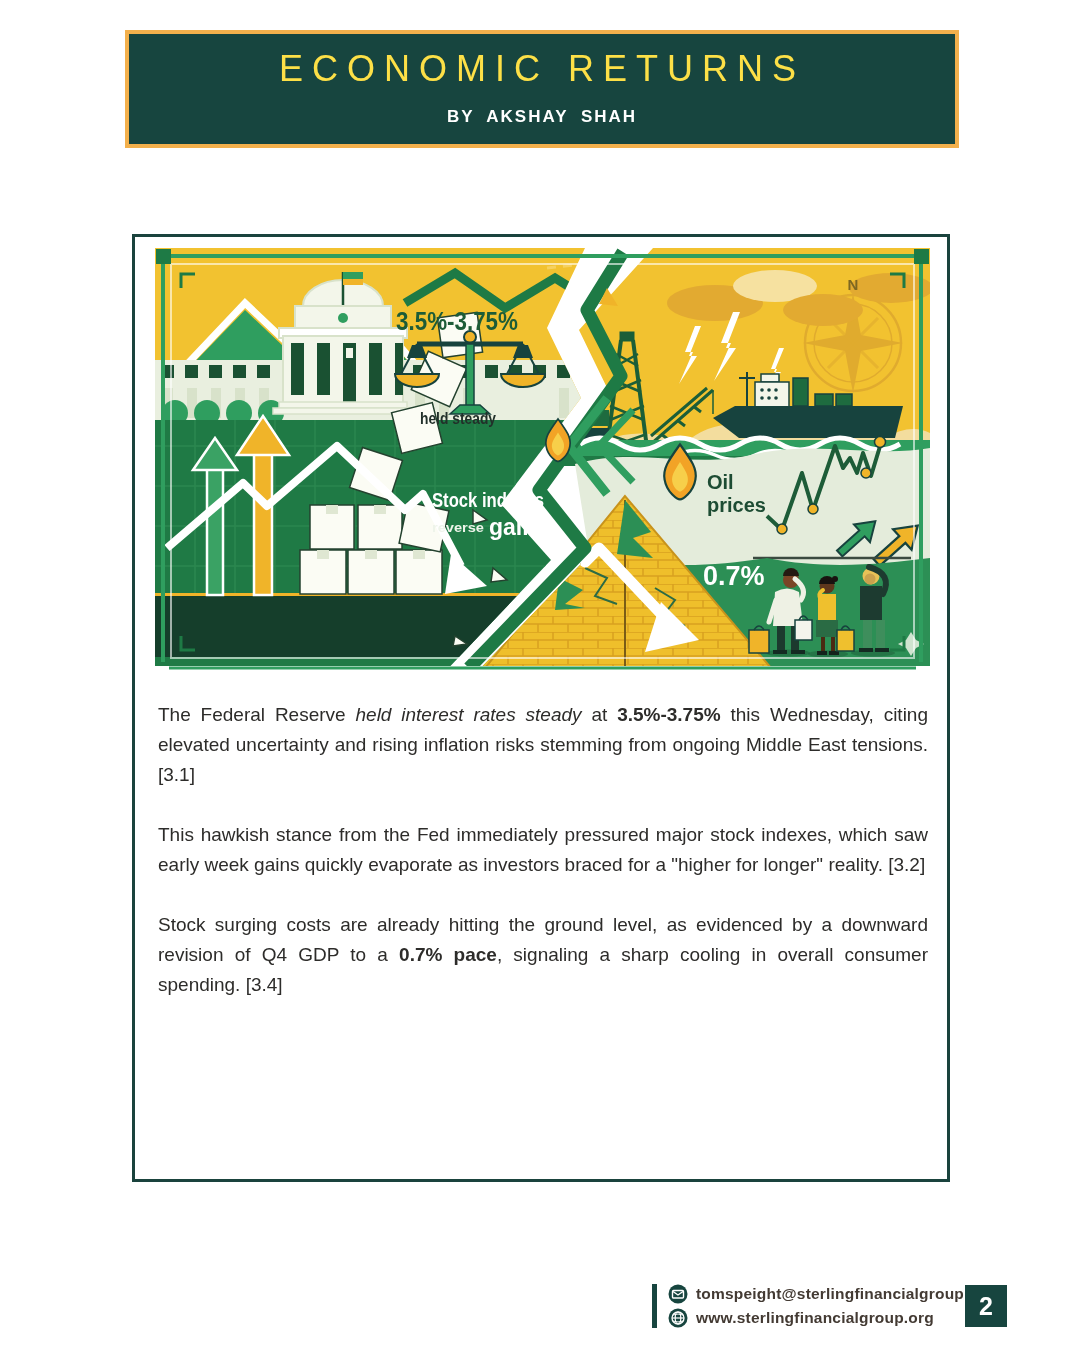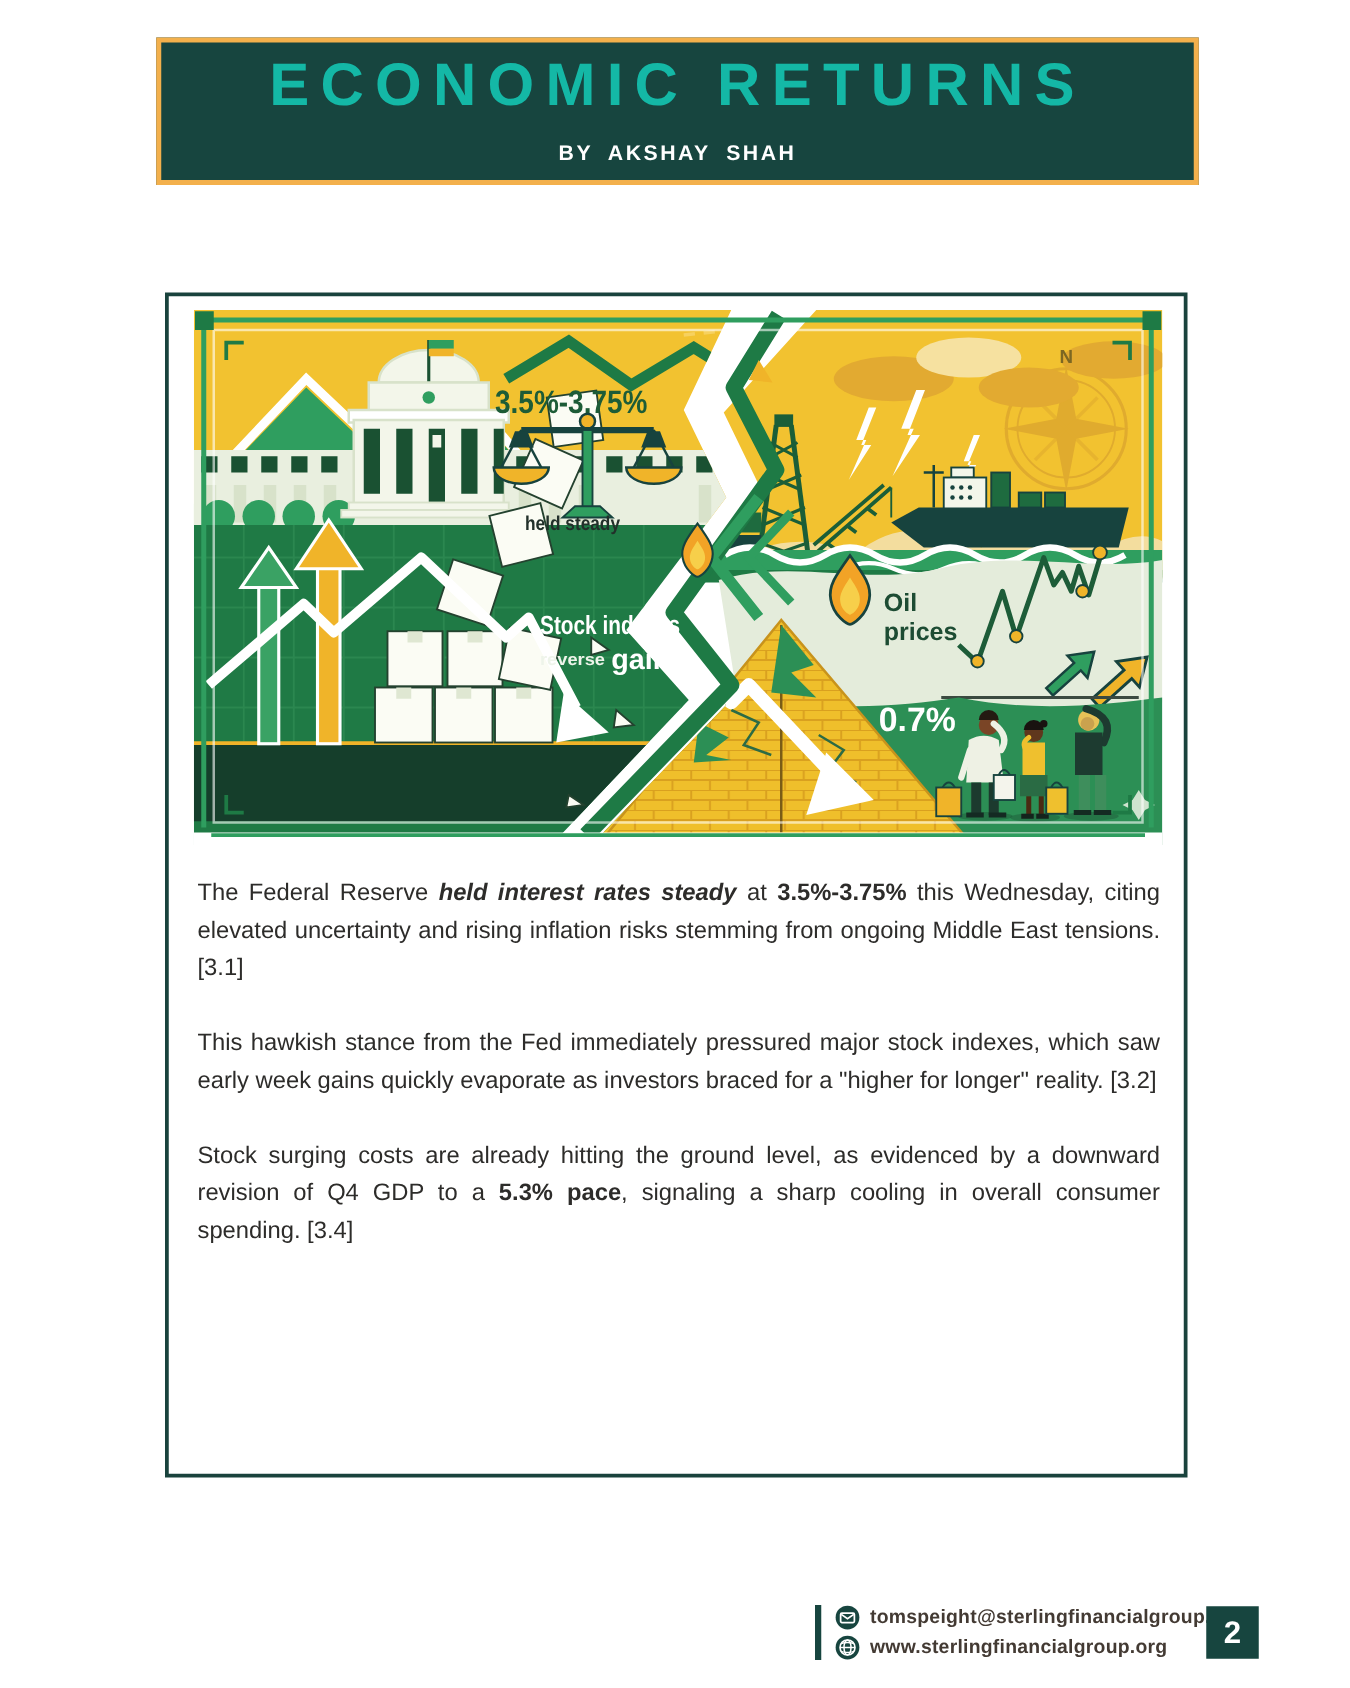--- a/index.html
+++ b/index.html
@@ -9,7 +9,7 @@
   .banner{position:absolute;left:125px;top:30px;width:834px;height:118px;background:#17453f;
           border:4px solid #f3b04c;box-sizing:border-box;display:flex;flex-direction:column;
           align-items:center;justify-content:center;}
-  .banner .title{color:#14b8a6;font-size:48px;font-weight:bold;letter-spacing:9px;line-height:1;}
+  .banner .title{color:#fde047;font-size:36px;font-weight:normal;letter-spacing:9px;line-height:1;}
   .banner .subtitle{color:#ffffff;font-size:17px;font-weight:bold;letter-spacing:2px;word-spacing:6px;margin-top:20px;}
 
   

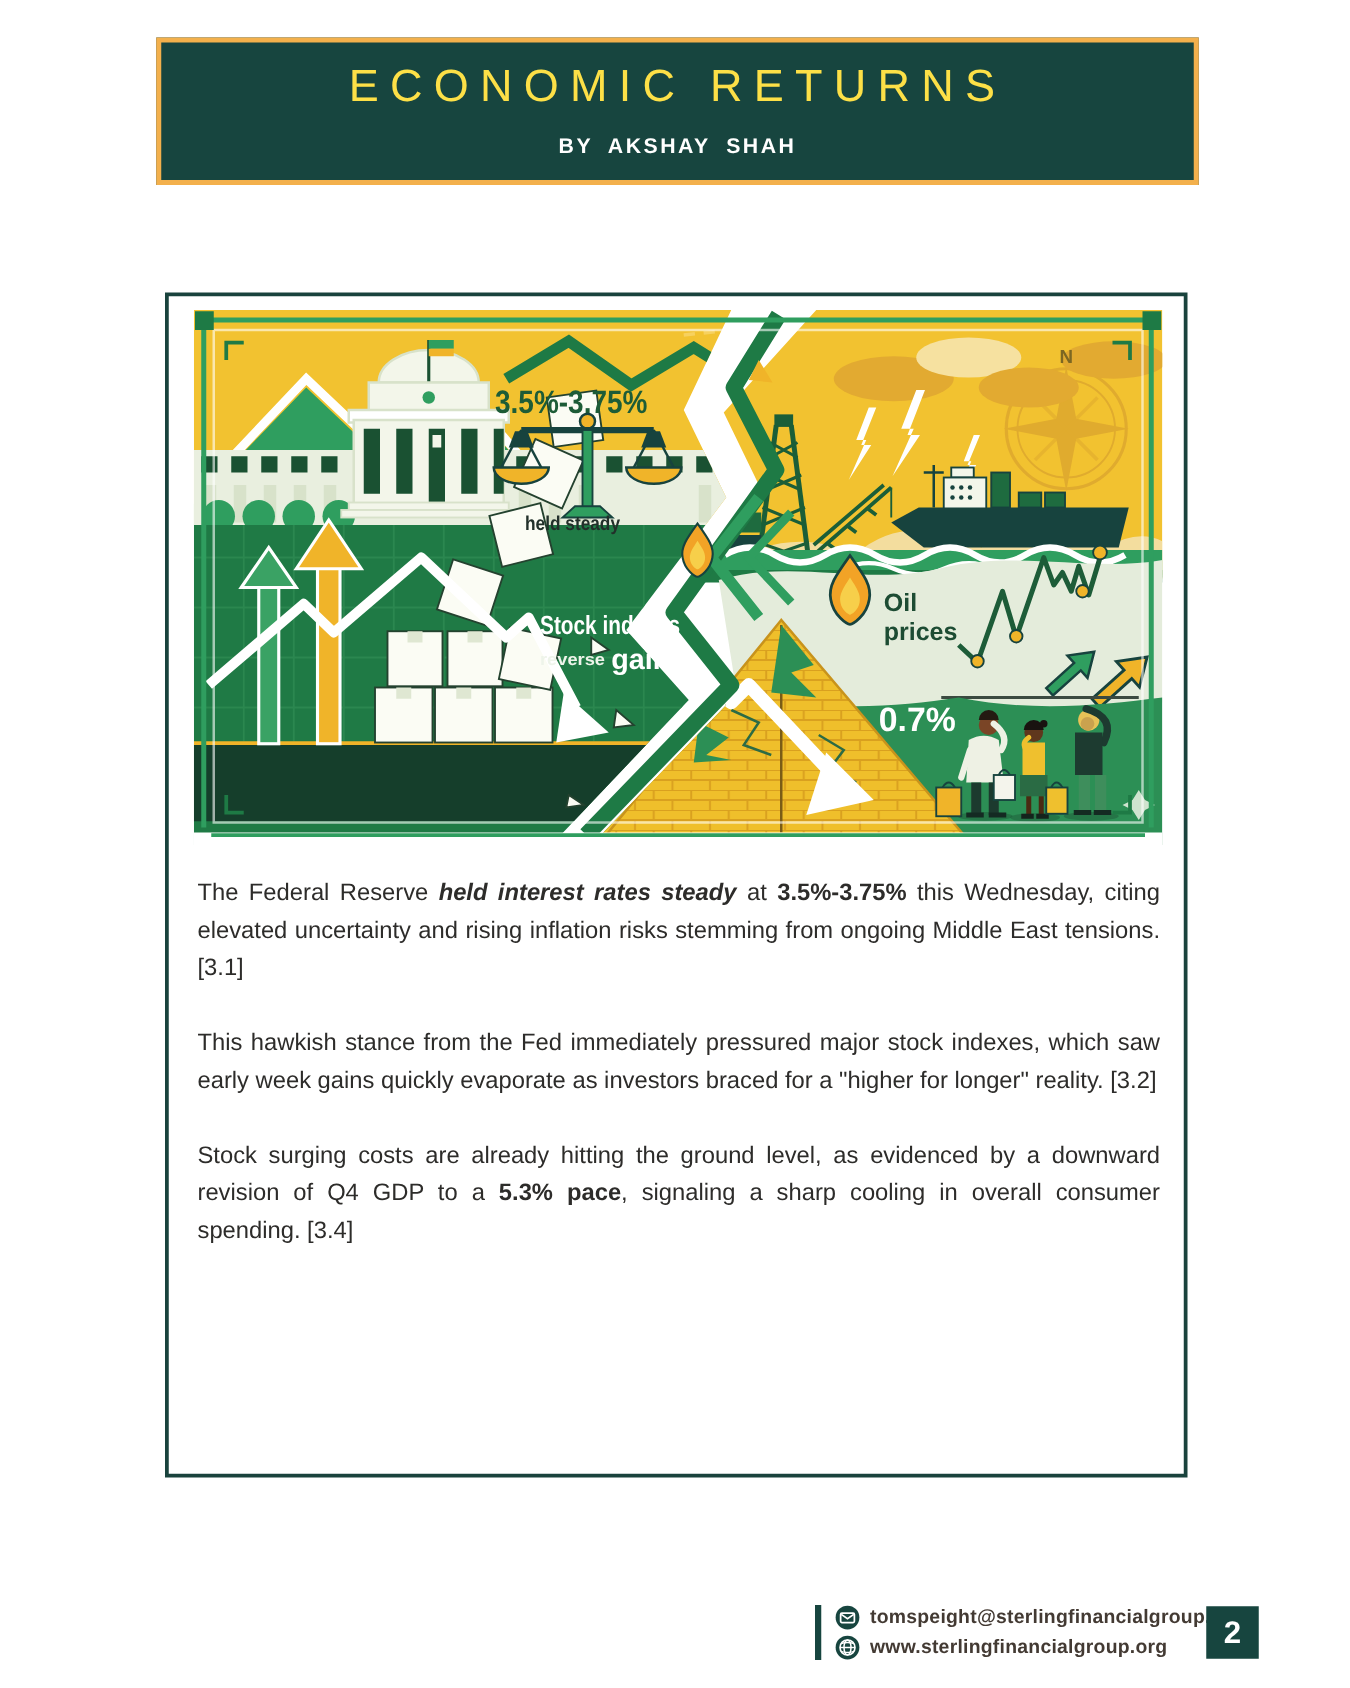--- a/index.html
+++ b/index.html
@@ -21,7 +21,7 @@
   .paragraphs{position:absolute;left:23px;top:463px;width:770px;}
   .paragraphs p{margin:0 0 30px 0;font-size:19px;line-height:30px;color:#2d2c2a;text-align:justify;}
   .seg-bold{font-weight:bold;}
-  .seg-italic{font-style:italic;font-weight:bold;}
+  .seg-italic{font-style:italic;}
 
   
   .footer-bar{position:absolute;left:652px;top:1284px;width:5px;height:44px;background:#17453f;}

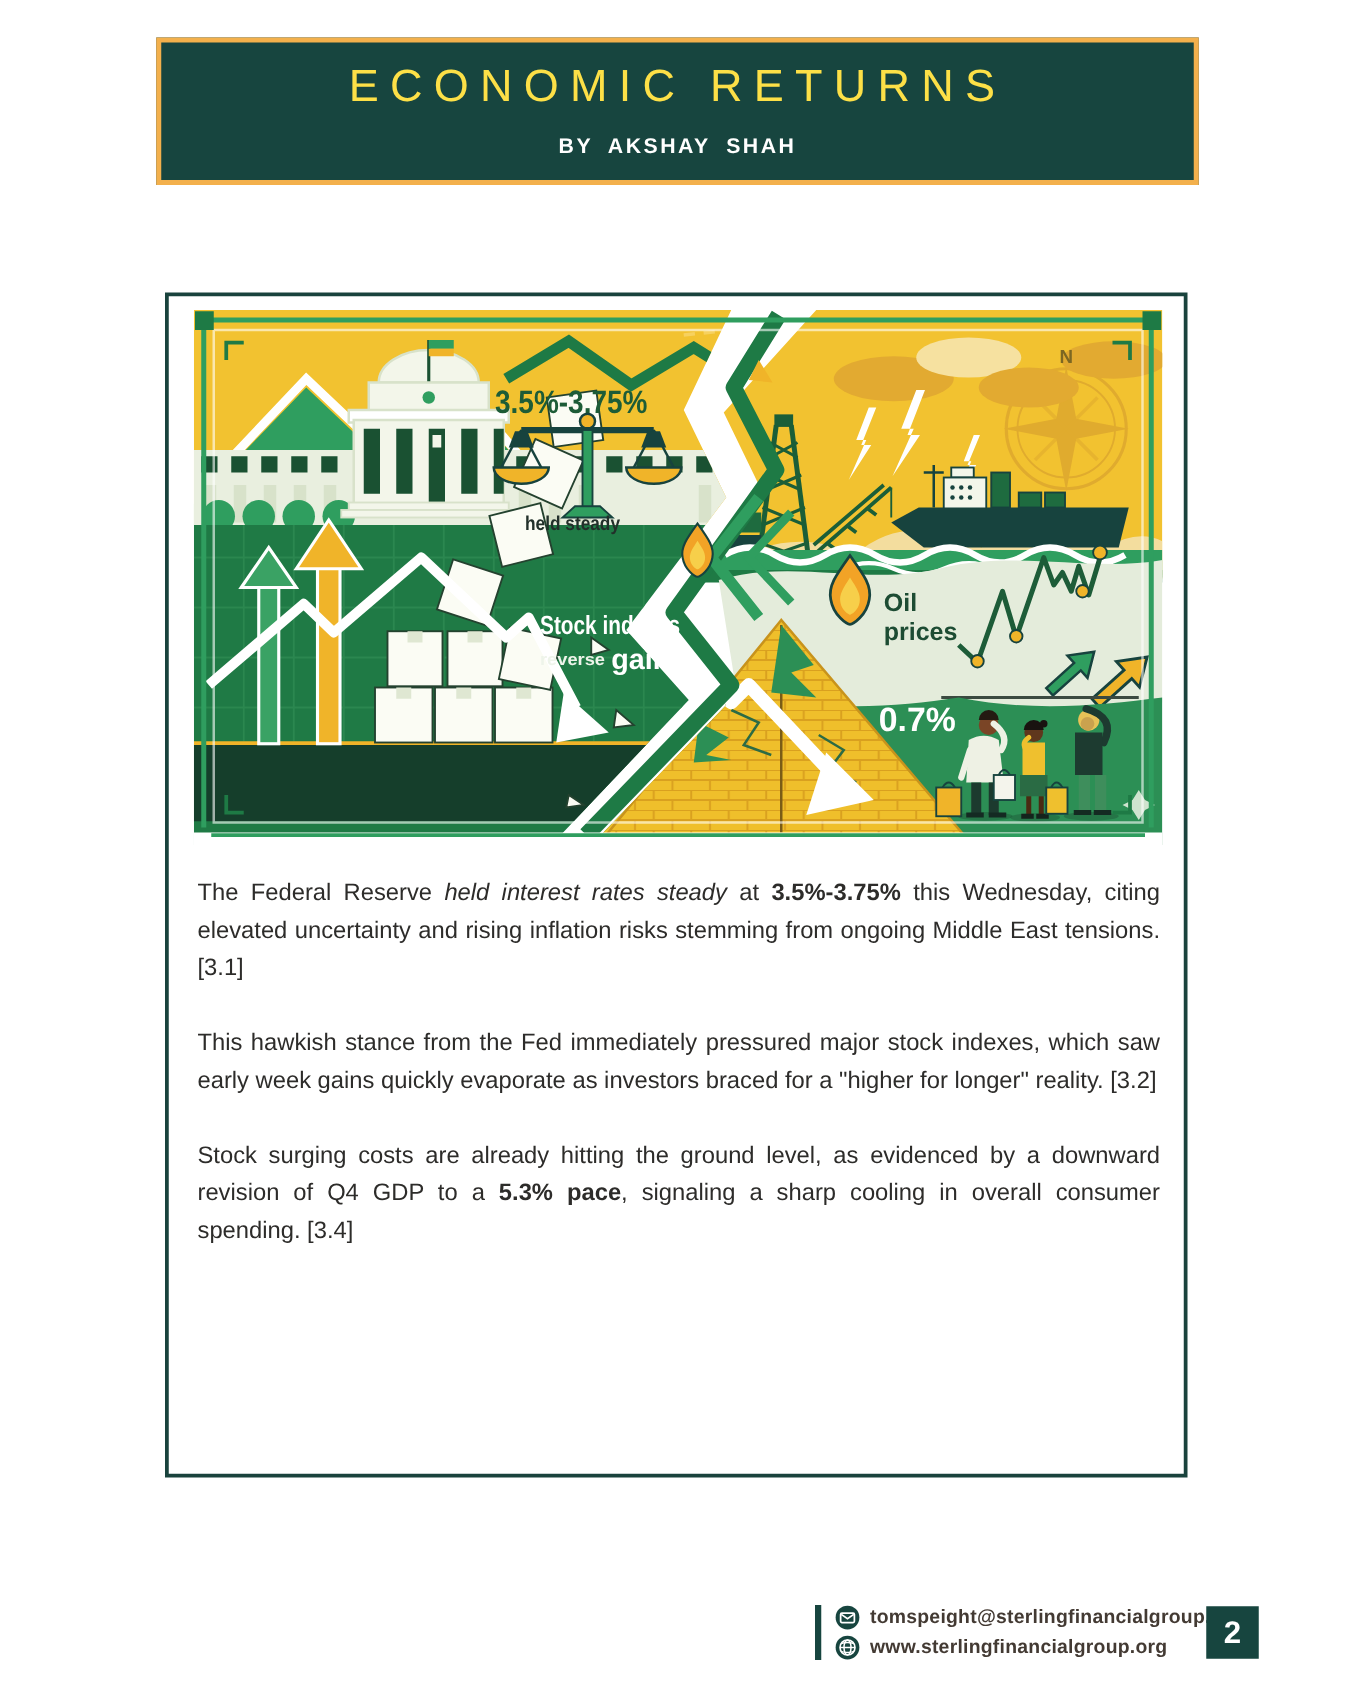--- a/index.html
+++ b/index.html
@@ -397,7 +397,7 @@
     <div class="paragraphs">
       <p><span>The Federal Reserve </span><span class="seg-italic">held interest rates steady</span><span> at </span><span class="seg-bold">3.5%-3.75%</span><span> this Wednesday, citing elevated uncertainty and rising inflation risks stemming from ongoing Middle East tensions. [3.1]</span></p>
       <p><span>This hawkish stance from the Fed immediately pressured major stock indexes, which saw early week gains quickly evaporate as investors braced for a "higher for longer" reality. [3.2]</span></p>
-      <p><span>Stock surging costs are already hitting the ground level, as evidenced by a downward revision of Q4 GDP to a </span><span class="seg-bold">5.3% pace</span><span>, signaling a sharp cooling in overall consumer spending. [3.4]</span></p>
+      <p><span>Stock surging costs are already hitting the ground level, as evidenced by a downward revision of Q4 GDP to a </span><span class="seg-bold">0.7% pace</span><span>, signaling a sharp cooling in overall consumer spending. [3.4]</span></p>
     </div>
   </section>
 

